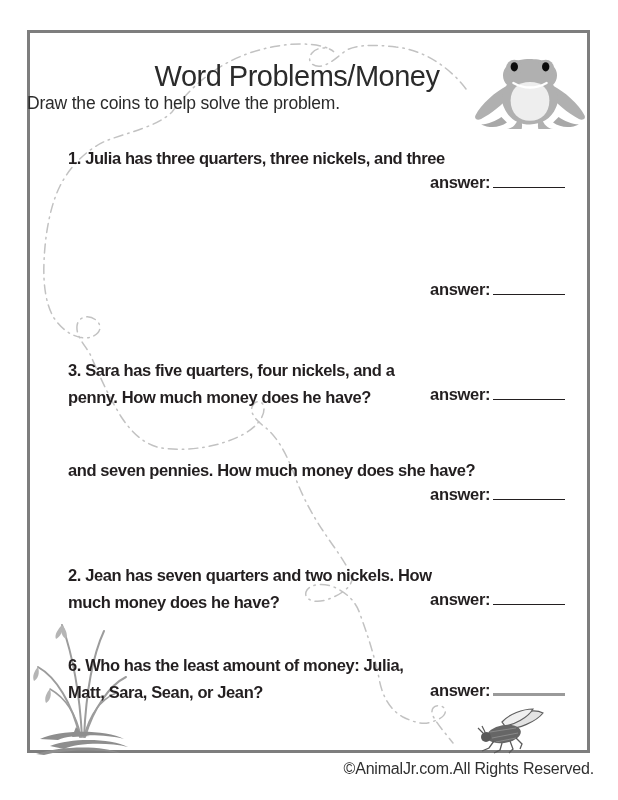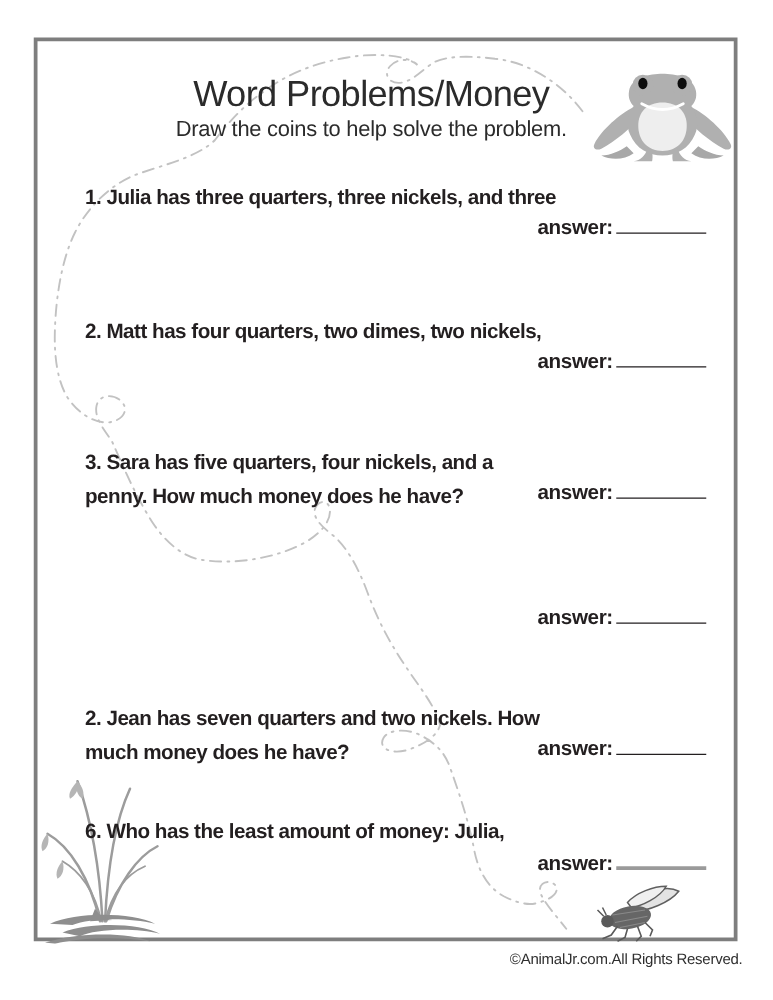--- a/index.html
+++ b/index.html
@@ -20,7 +20,7 @@
     font-size:29px;letter-spacing:-0.5px;color:#2b2b2b;
   }
   .subtitle{
-    position:absolute;left:27px;top:93px;width:540px;text-align:center;
+    position:absolute;left:27px;top:93px;width:540px;
     font-size:17.5px;letter-spacing:-0.2px;color:#2b2b2b;
   }
   .problem{position:absolute;left:68px;width:520px;font-weight:bold;}

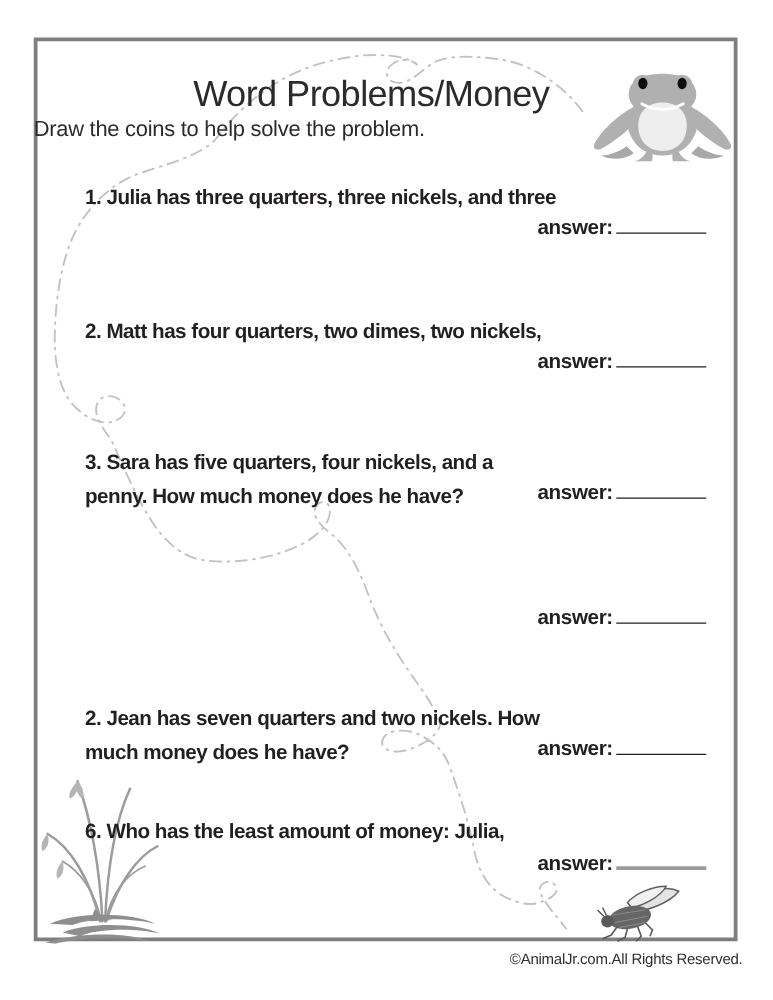--- a/index.html
+++ b/index.html
@@ -152,7 +152,6 @@
     </div>
 
     <div class="problem" style="top:252px">
-      <div class="qline">2. Matt has four quarters, two dimes, two nickels,</div>
       <div class="answer">
         <span class="alabel">answer:</span><span class="aline"></span>
       </div>

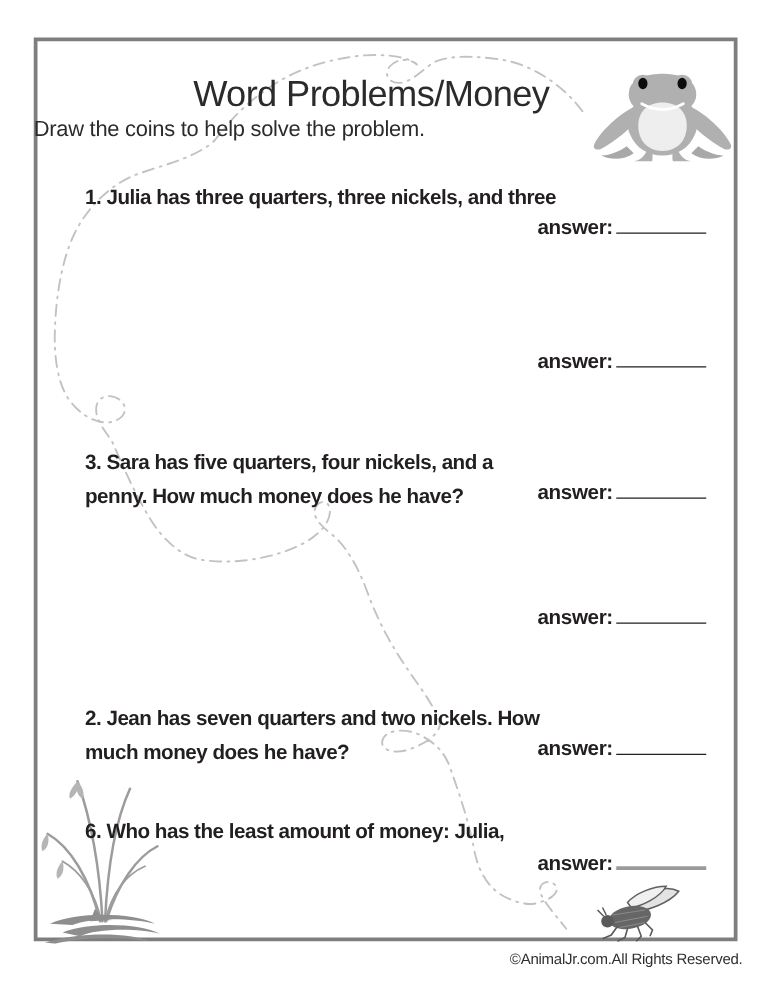--- a/index.html
+++ b/index.html
@@ -166,6 +166,7 @@
     </div>
 
     <div class="problem" style="top:457px">
+      <div class="qline">and seven pennies. How much money does she have?</div>
       <div class="answer">
         <span class="alabel">answer:</span><span class="aline"></span>
       </div>

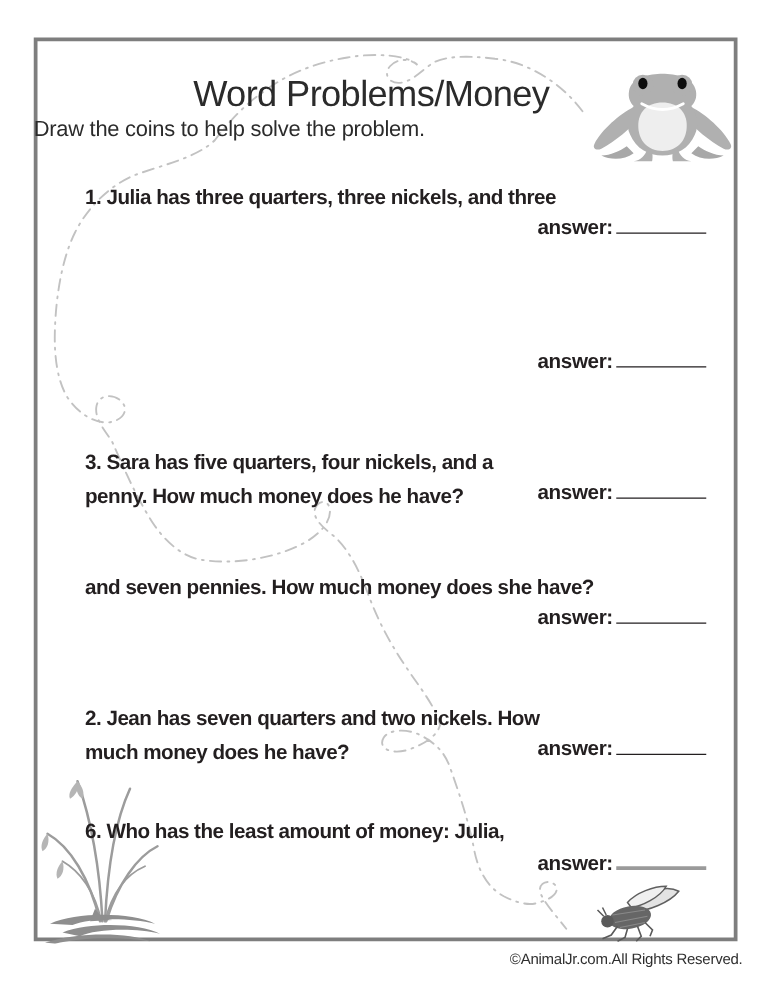--- a/index.html
+++ b/index.html
@@ -182,6 +182,7 @@
 
     <div class="problem" style="top:652px">
       <div class="qline">6. Who has the least amount of money: Julia,</div>
+      <div class="qline">Matt, Sara, Sean, or Jean?</div>
       <div class="answer thick">
         <span class="alabel">answer:</span><span class="aline"></span>
       </div>

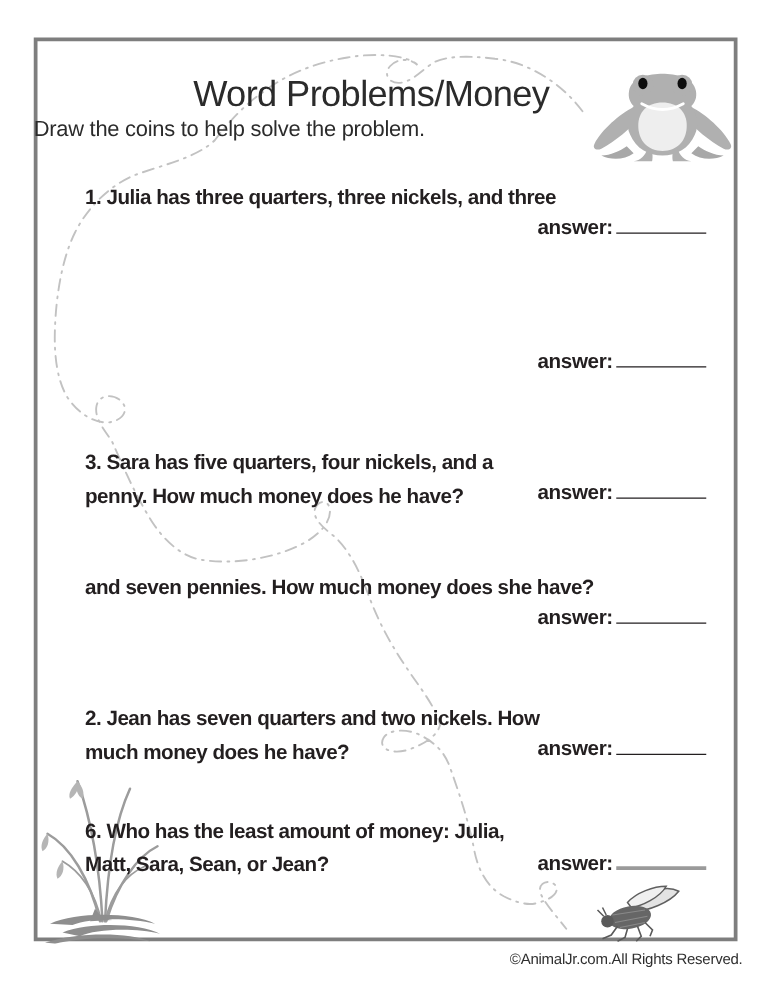--- a/index.html
+++ b/index.html
@@ -36,7 +36,7 @@
   }
   .answer.thick .aline{border-bottom:3px solid #9a9a9a;}
   .copyright{
-    position:absolute;right:24px;top:760px;font-size:12px;
+    position:absolute;right:24px;top:760px;font-size:16px;
     letter-spacing:-0.2px;color:#2f2f2f;
   }
 </style>

